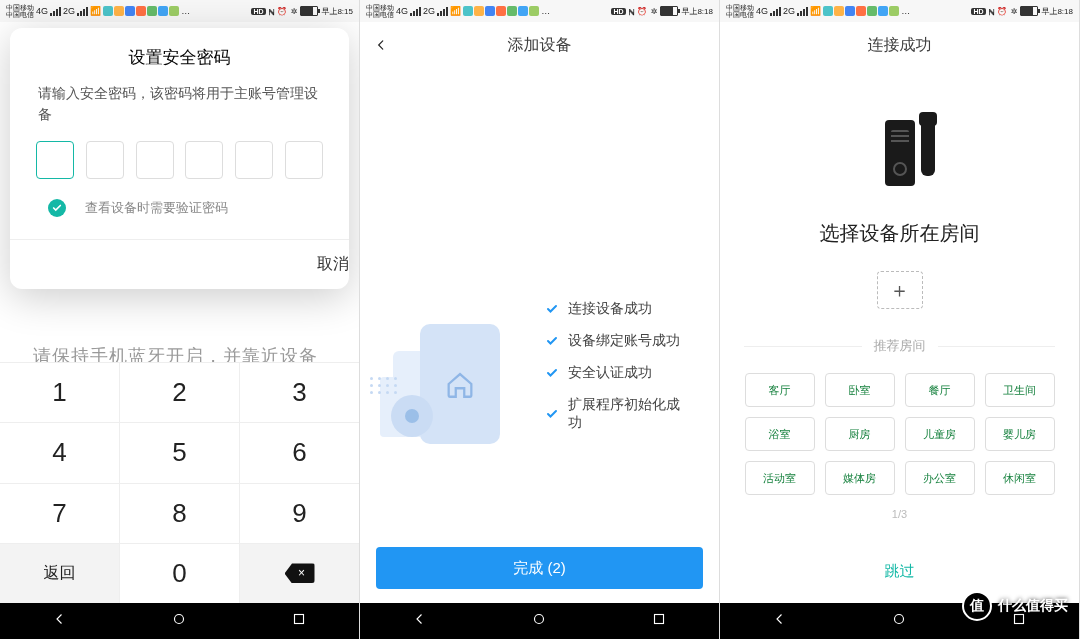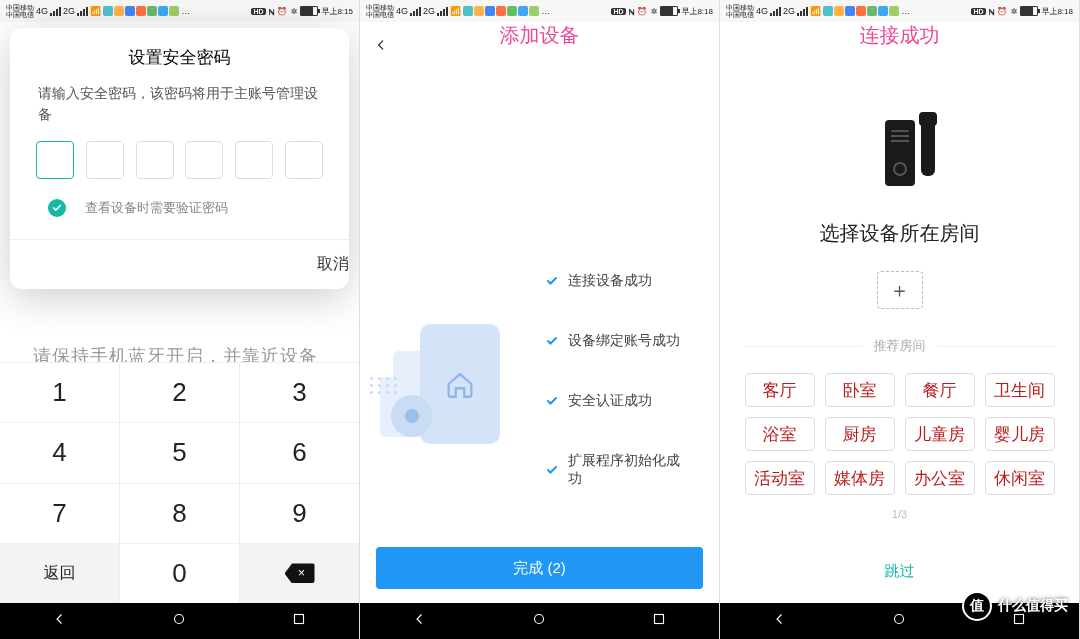--- a/index.html
+++ b/index.html
@@ -34,7 +34,7 @@
   .batt i{display:block;width:70%;height:100%;background:#333;}
 
   
-  .header{height:46px;display:flex;justify-content:center;position:relative;font-size:20px;color:#ec4899;}
+  .header{height:46px;display:flex;align-items:center;justify-content:center;position:relative;font-size:16px;color:#404040;}
   .header .back{position:absolute;left:14px;top:0;height:46px;display:flex;align-items:center;font-size:20px;color:#222;}
 
   

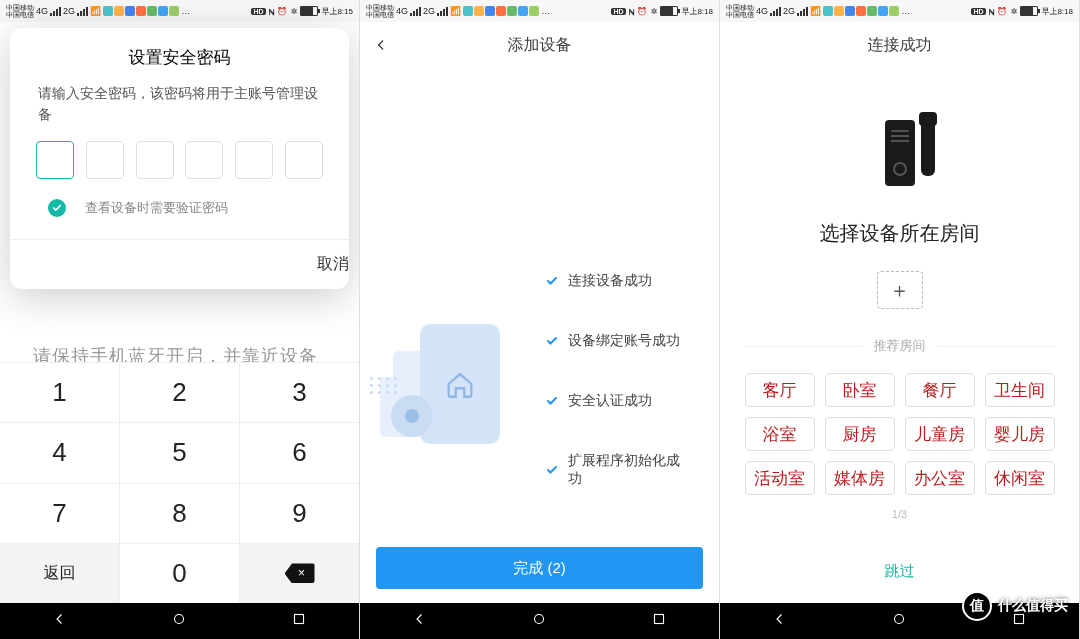--- a/index.html
+++ b/index.html
@@ -72,7 +72,7 @@
   .illus .dots i{width:3px;height:3px;background:#c5d9f3;border-radius:50%;}
   .s2-title{font-size:20px;color:#222;margin-top:24px;}
   .s2-list{margin-top:24px;width:100%;padding:0 28px;box-sizing:border-box;}
-  .s2-list .item{display:flex;align-items:center;gap:10px;font-size:14px;color:#444;padding:7px 0;margin-top:28px;}
+  .s2-list .item{display:flex;align-items:center;gap:10px;font-size:14px;color:#444;padding:7px 0;}
   .s2-list .item svg{width:12px;height:12px;flex:0 0 12px;}
   .s2-btn{position:absolute;left:16px;right:16px;bottom:50px;height:42px;background:var(--blue);color:#fff;border-radius:4px;display:flex;align-items:center;justify-content:center;font-size:15px;}
 

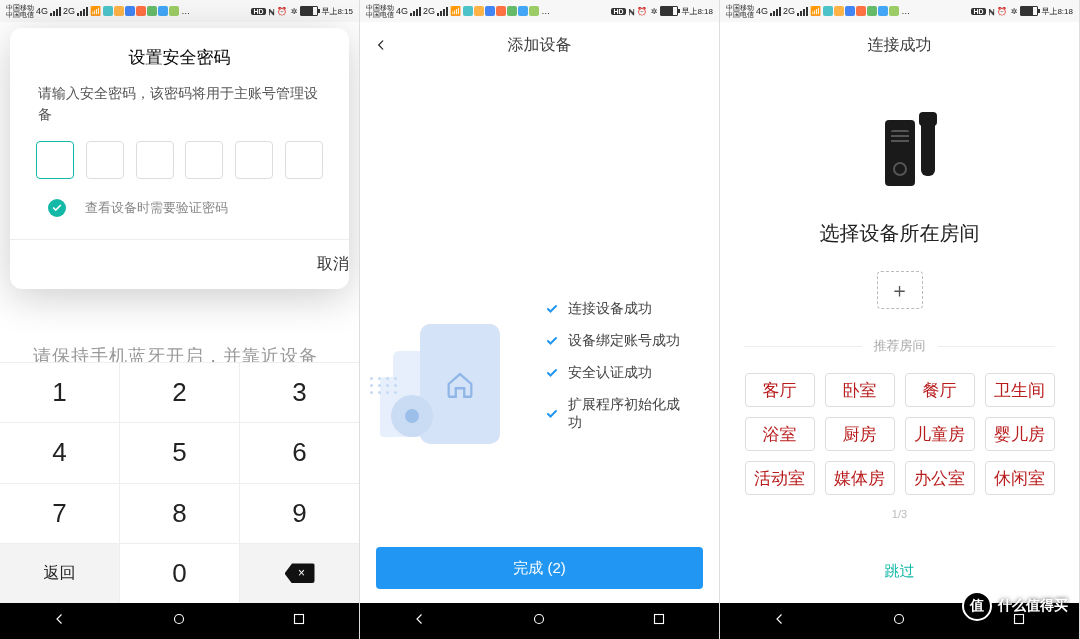--- a/index.html
+++ b/index.html
@@ -90,7 +90,7 @@
   .s3-sep{margin-top:28px;width:100%;display:flex;align-items:center;gap:12px;padding:0 24px;box-sizing:border-box;color:#aaa;font-size:13px;}
   .s3-sep:before,.s3-sep:after{content:"";flex:1;border-top:1px solid #eee;}
   .room-grid{margin-top:18px;display:grid;grid-template-columns:repeat(4,70px);gap:10px 10px;justify-content:center;}
-  .room-grid .room{height:32px;border:1px solid #ddd;border-radius:4px;display:flex;align-items:center;justify-content:center;font-size:17px;color:#b91c1c;}
+  .room-grid .room{height:32px;border:1px solid #ddd;border-radius:4px;display:flex;align-items:center;justify-content:center;font-size:11px;color:#15803d;}
   .s3-pager{margin-top:13px;font-size:11px;color:#bbb;}
   .s3-skip{position:absolute;left:0;right:0;bottom:58px;text-align:center;color:var(--teal);font-size:15px;}
 

